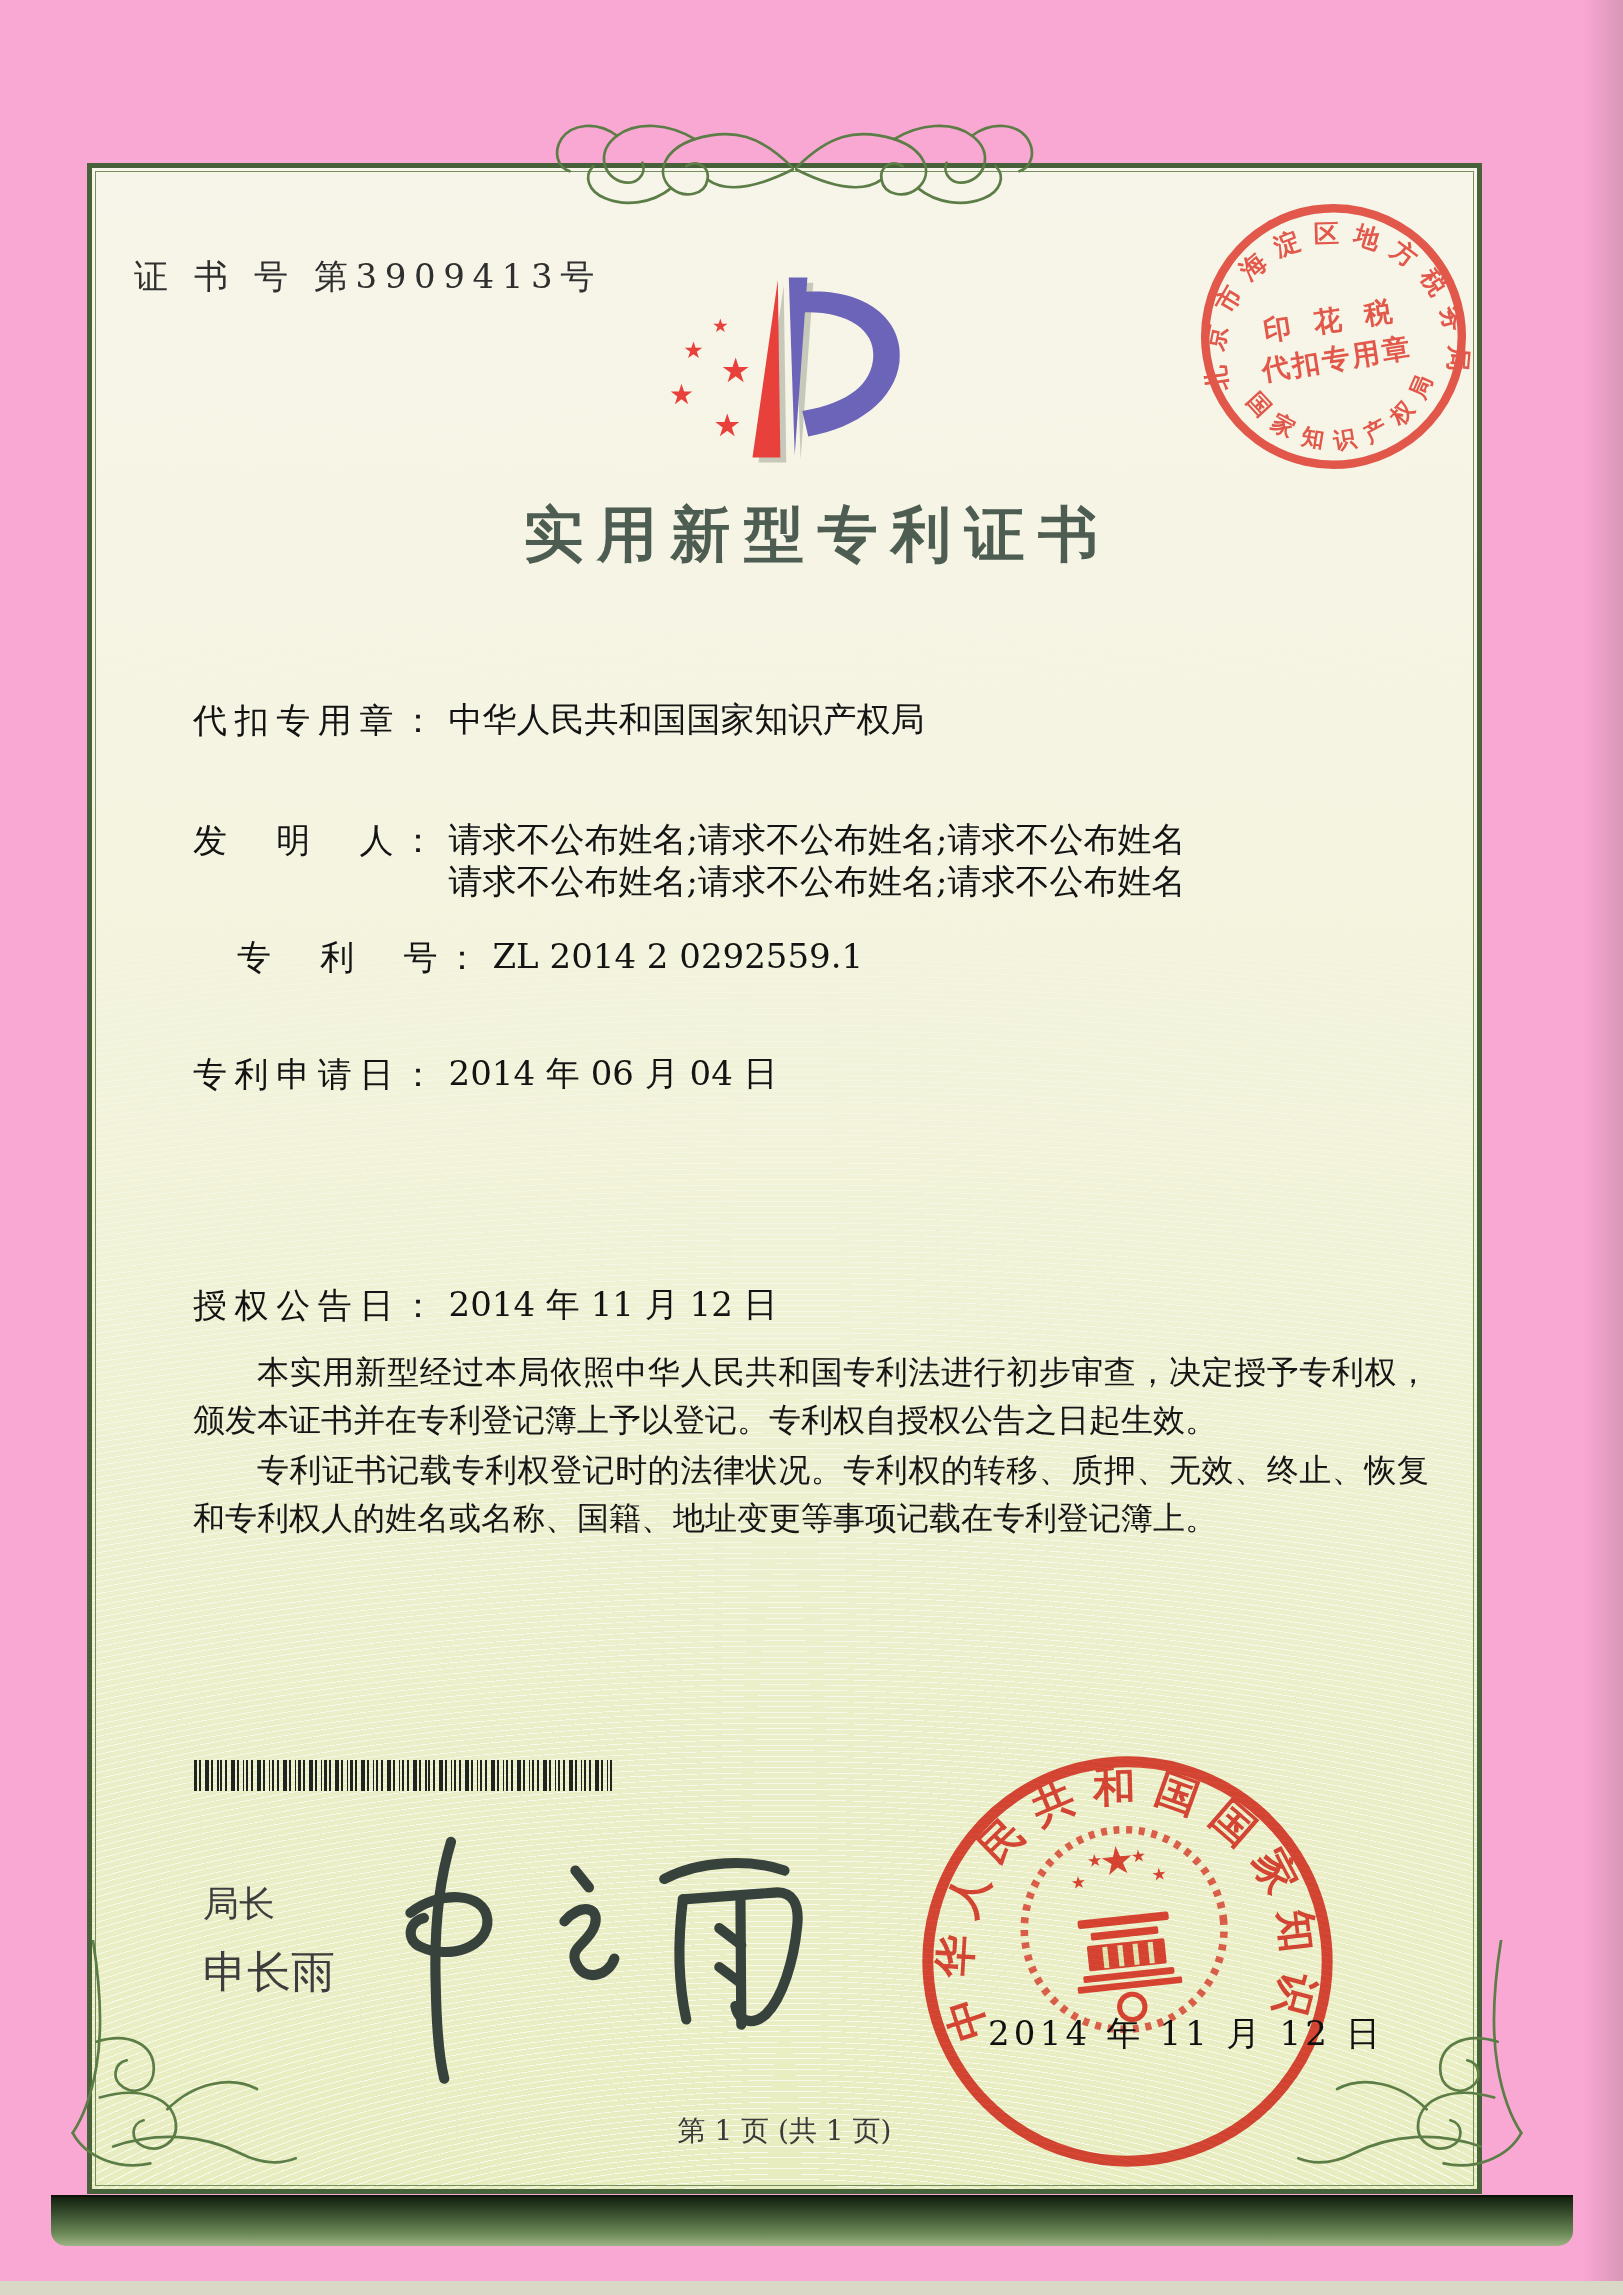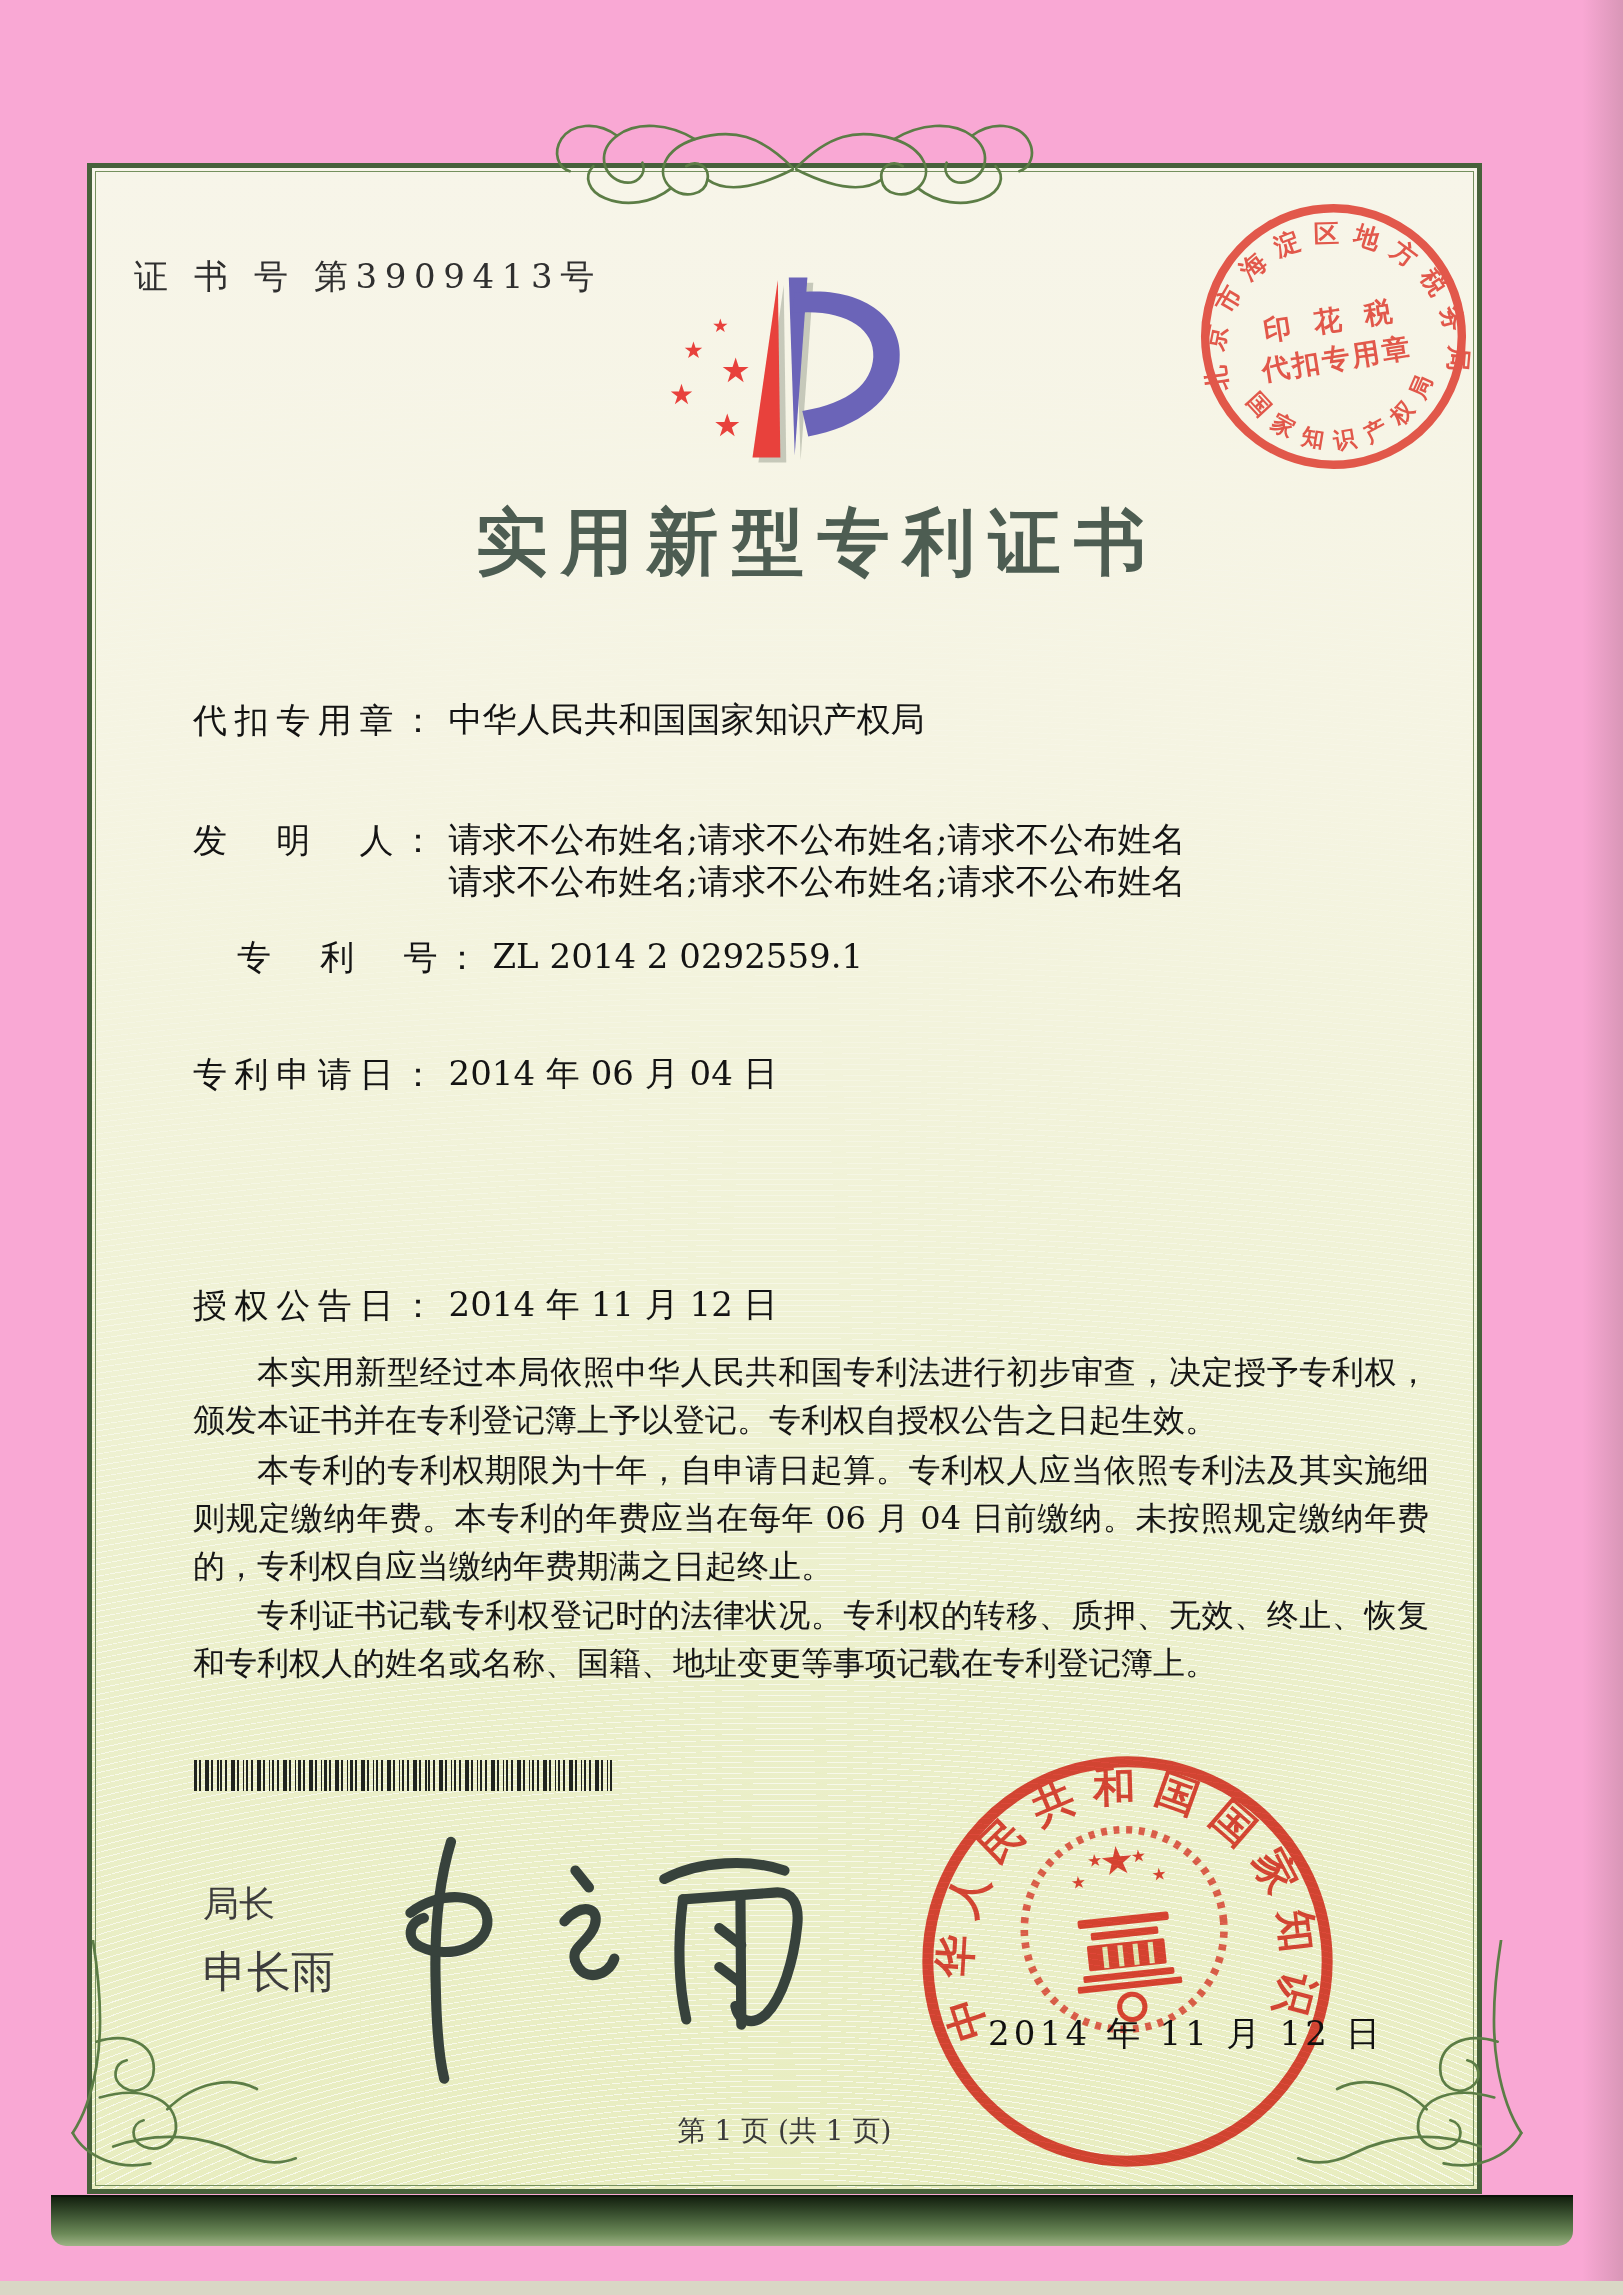--- a/index.html
+++ b/index.html
@@ -18,7 +18,7 @@
   #frame-inner{position:absolute;left:3.4px;top:3.4px;right:3.4px;bottom:3.4px;border:1.7px solid #74905e;}
   
   #cert-no{left:134px;top:254px;font-size:34px;letter-spacing:7.6px;color:#2f2f2f;}
-  #title{left:0;right:0;top:495px;text-align:center;font-size:72px;font-weight:700;
+  #title{left:0;right:0;top:495px;text-align:center;font-size:60px;font-weight:700;
          letter-spacing:13.5px;color:#4d5d52;padding-left:12px;}
   
   .frow{left:193px;font-size:34px;color:#141414;white-space:nowrap;}

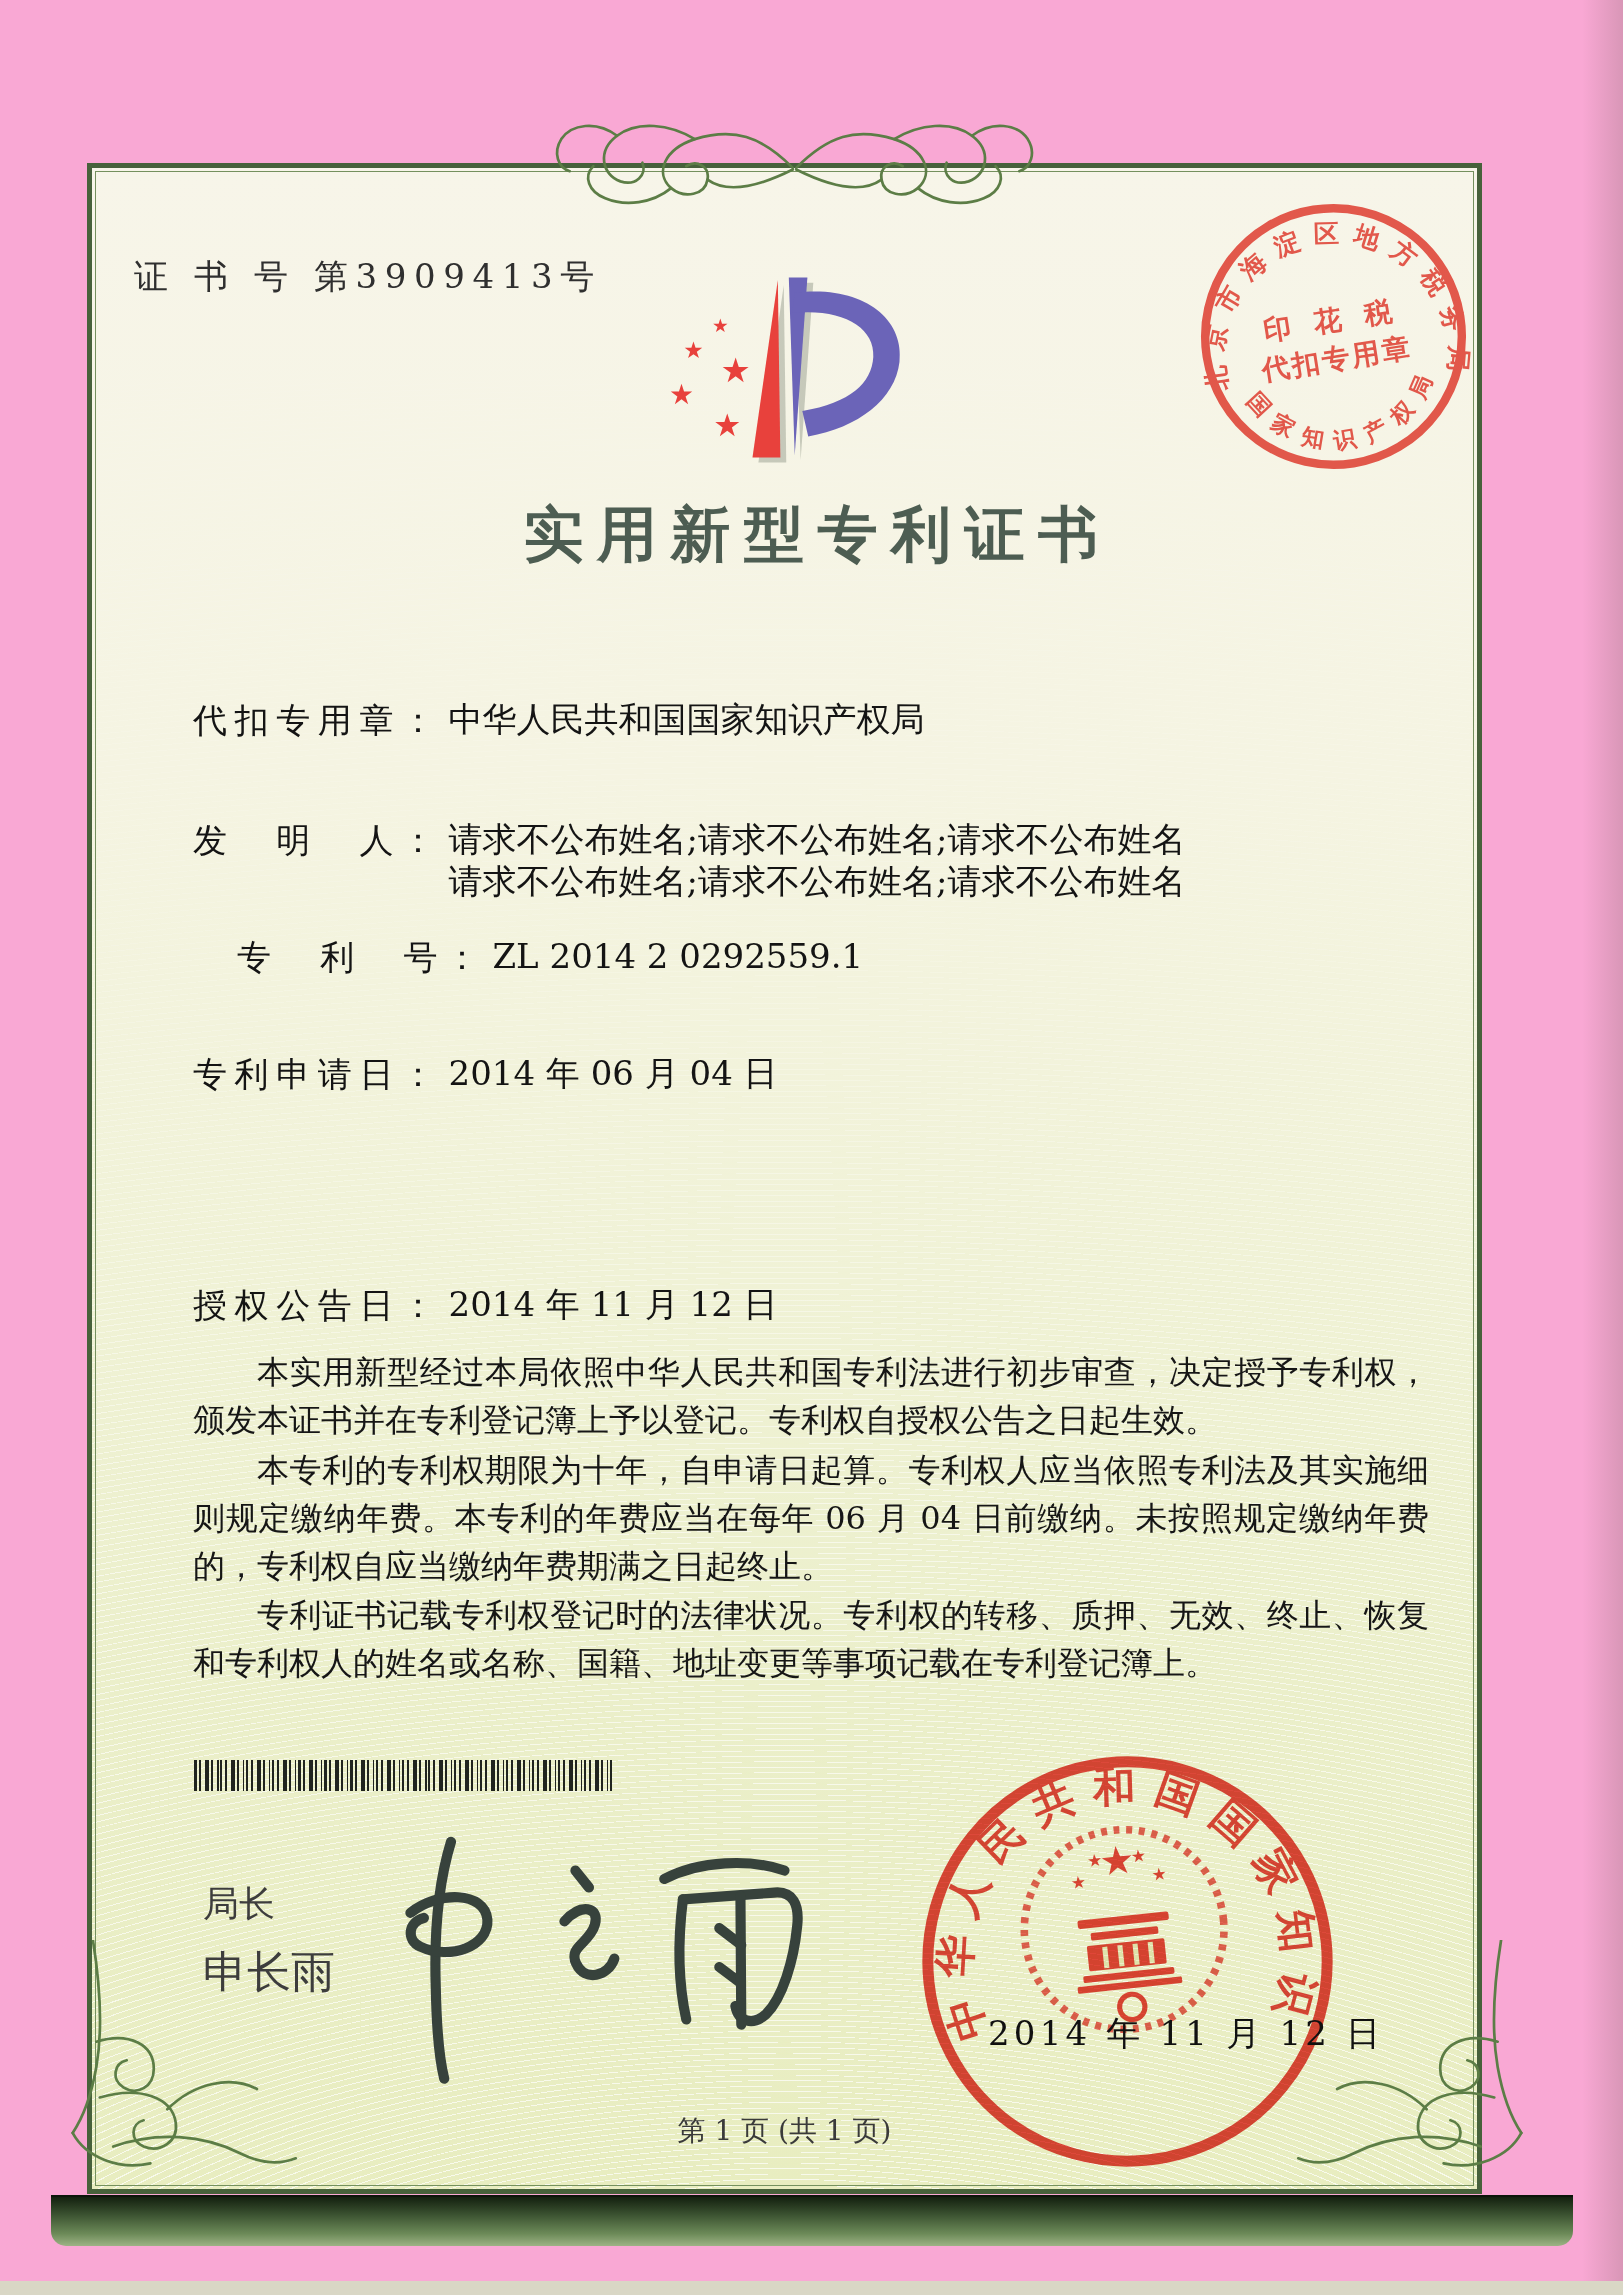--- a/index.html
+++ b/index.html
@@ -152,7 +152,6 @@
 
   <div class="abs" id="body-text">
     <p>本实用新型经过本局依照中华人民共和国专利法进行初步审查，决定授予专利权，颁发本证书并在专利登记簿上予以登记。专利权自授权公告之日起生效。</p>
-    <p>本专利的专利权期限为十年，自申请日起算。专利权人应当依照专利法及其实施细则规定缴纳年费。本专利的年费应当在每年 06 月 04 日前缴纳。未按照规定缴纳年费的，专利权自应当缴纳年费期满之日起终止。</p>
     <p>专利证书记载专利权登记时的法律状况。专利权的转移、质押、无效、终止、恢复和专利权人的姓名或名称、国籍、地址变更等事项记载在专利登记簿上。</p>
   </div>
 

